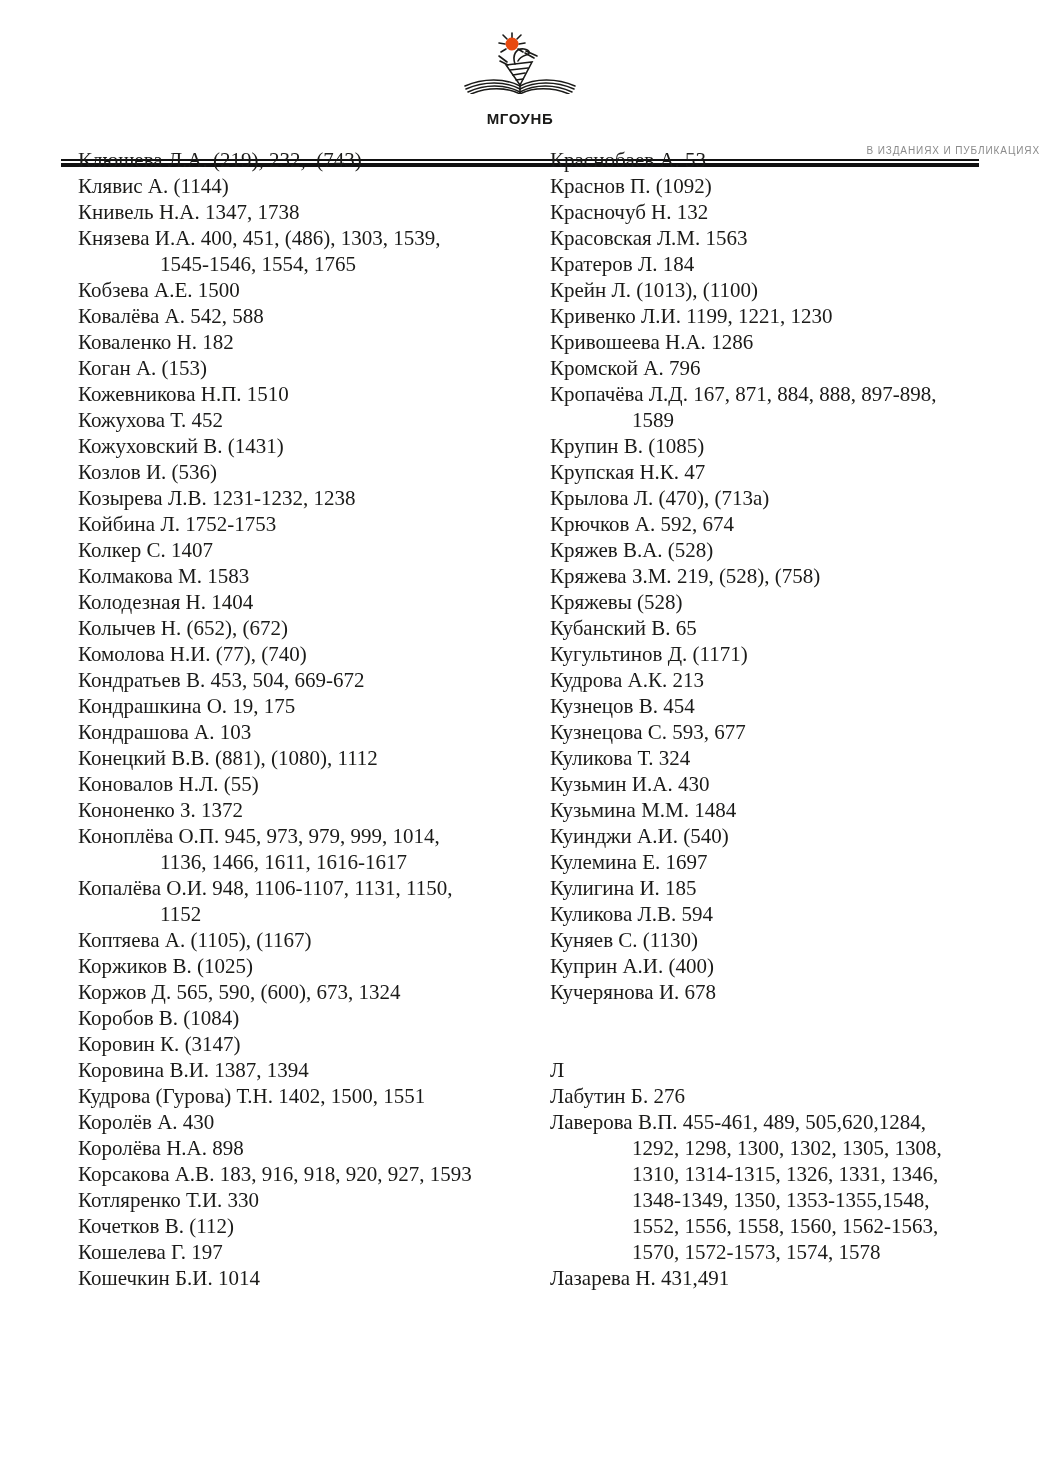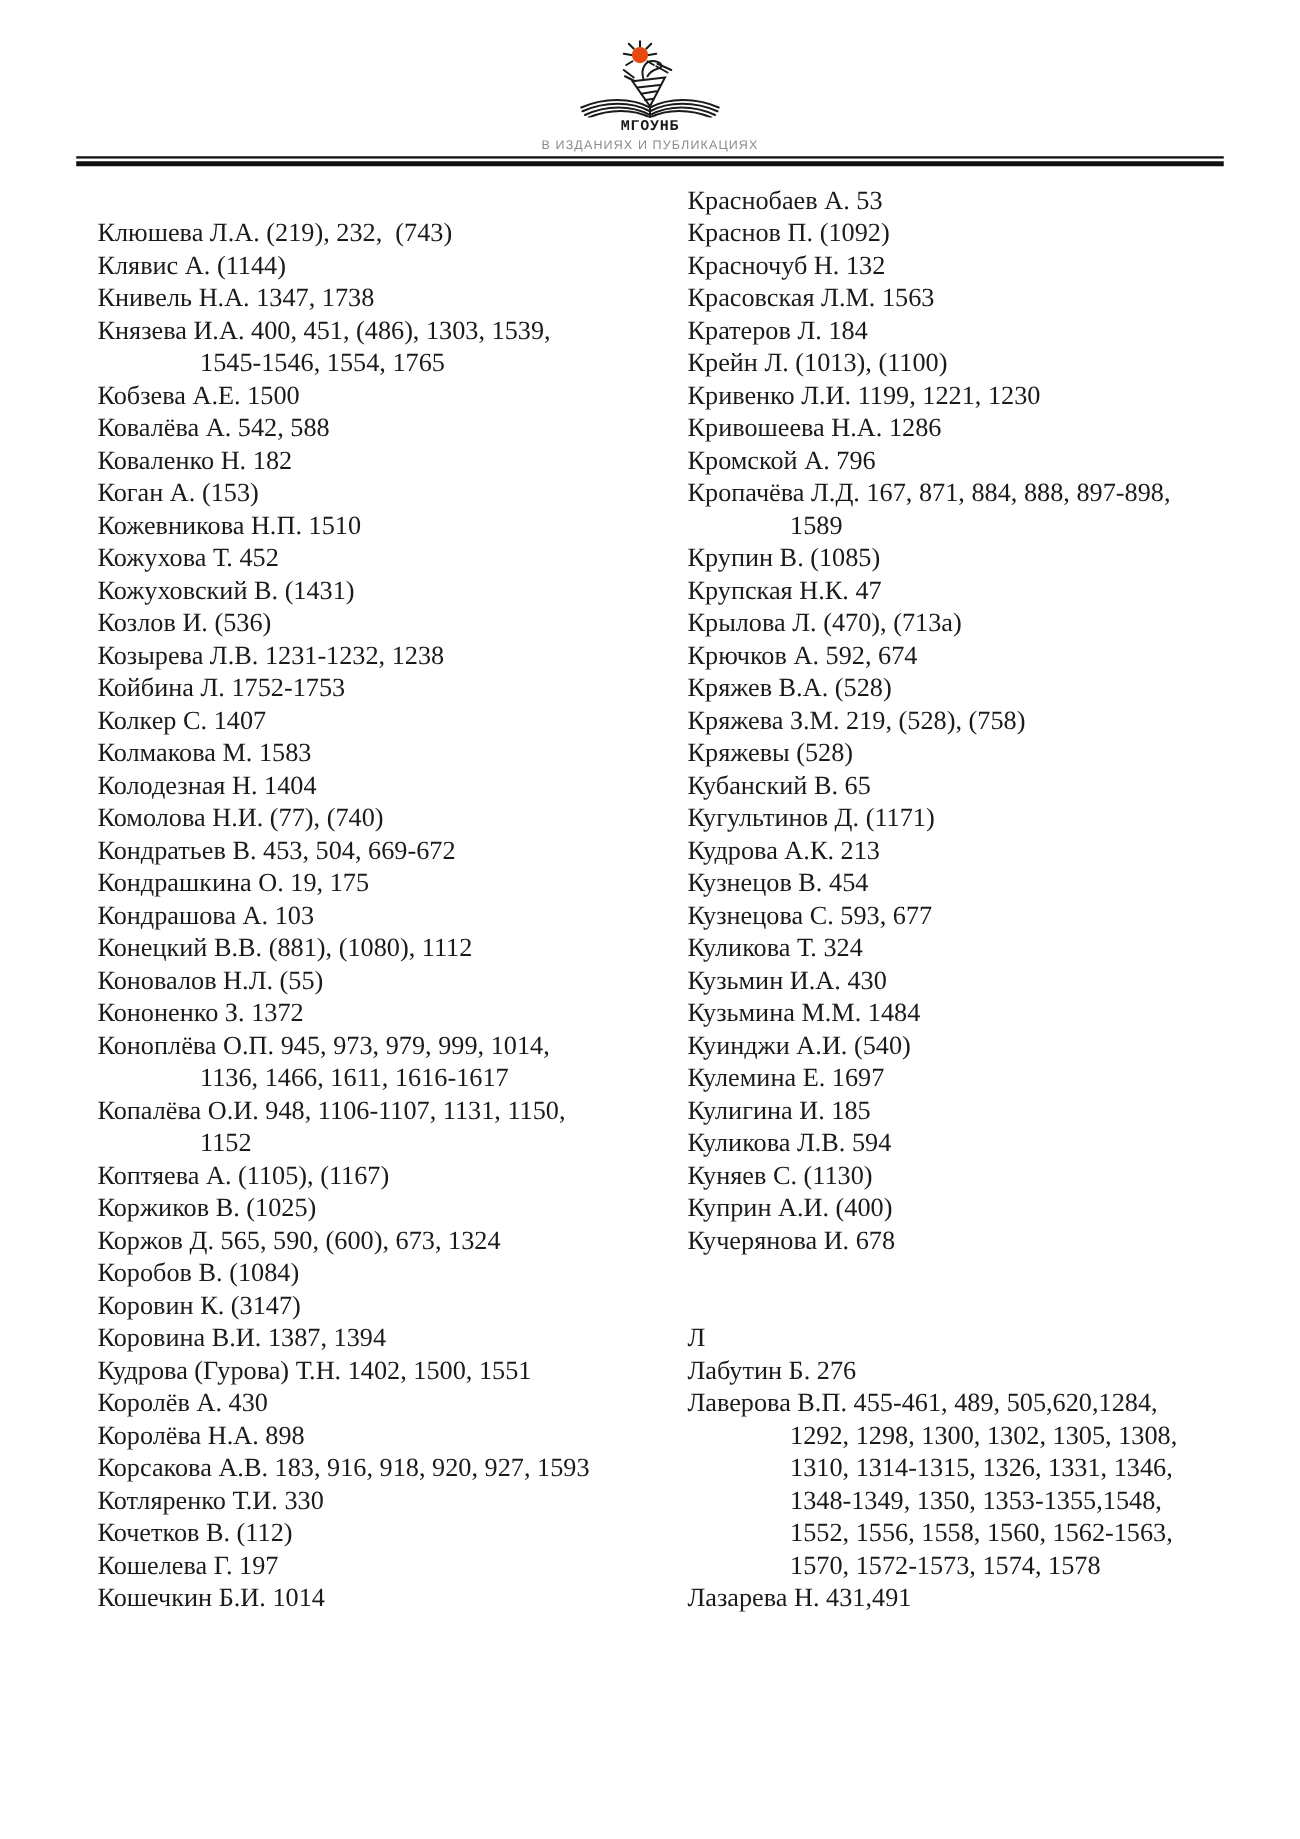--- a/index.html
+++ b/index.html
@@ -16,9 +16,9 @@
   .header { padding-top:30px; text-align:center; }
   .logo-graphic { display:block; margin:0 auto; width:130px; height:64px; }
   .logo-title {
-    font-family:Liberation Mono, monospace;
-    font-weight:bold; font-size:12px; letter-spacing:0.6px;
-    color:#1a1a18; margin-top:0px;
+    font-family:Liberation Sans, sans-serif;
+    font-weight:bold; font-size:15px; letter-spacing:0.6px;
+    color:#1a1a18; margin-top:16px;
   }
   .logo-subtitle {
     font-family:"Liberation Sans", sans-serif;

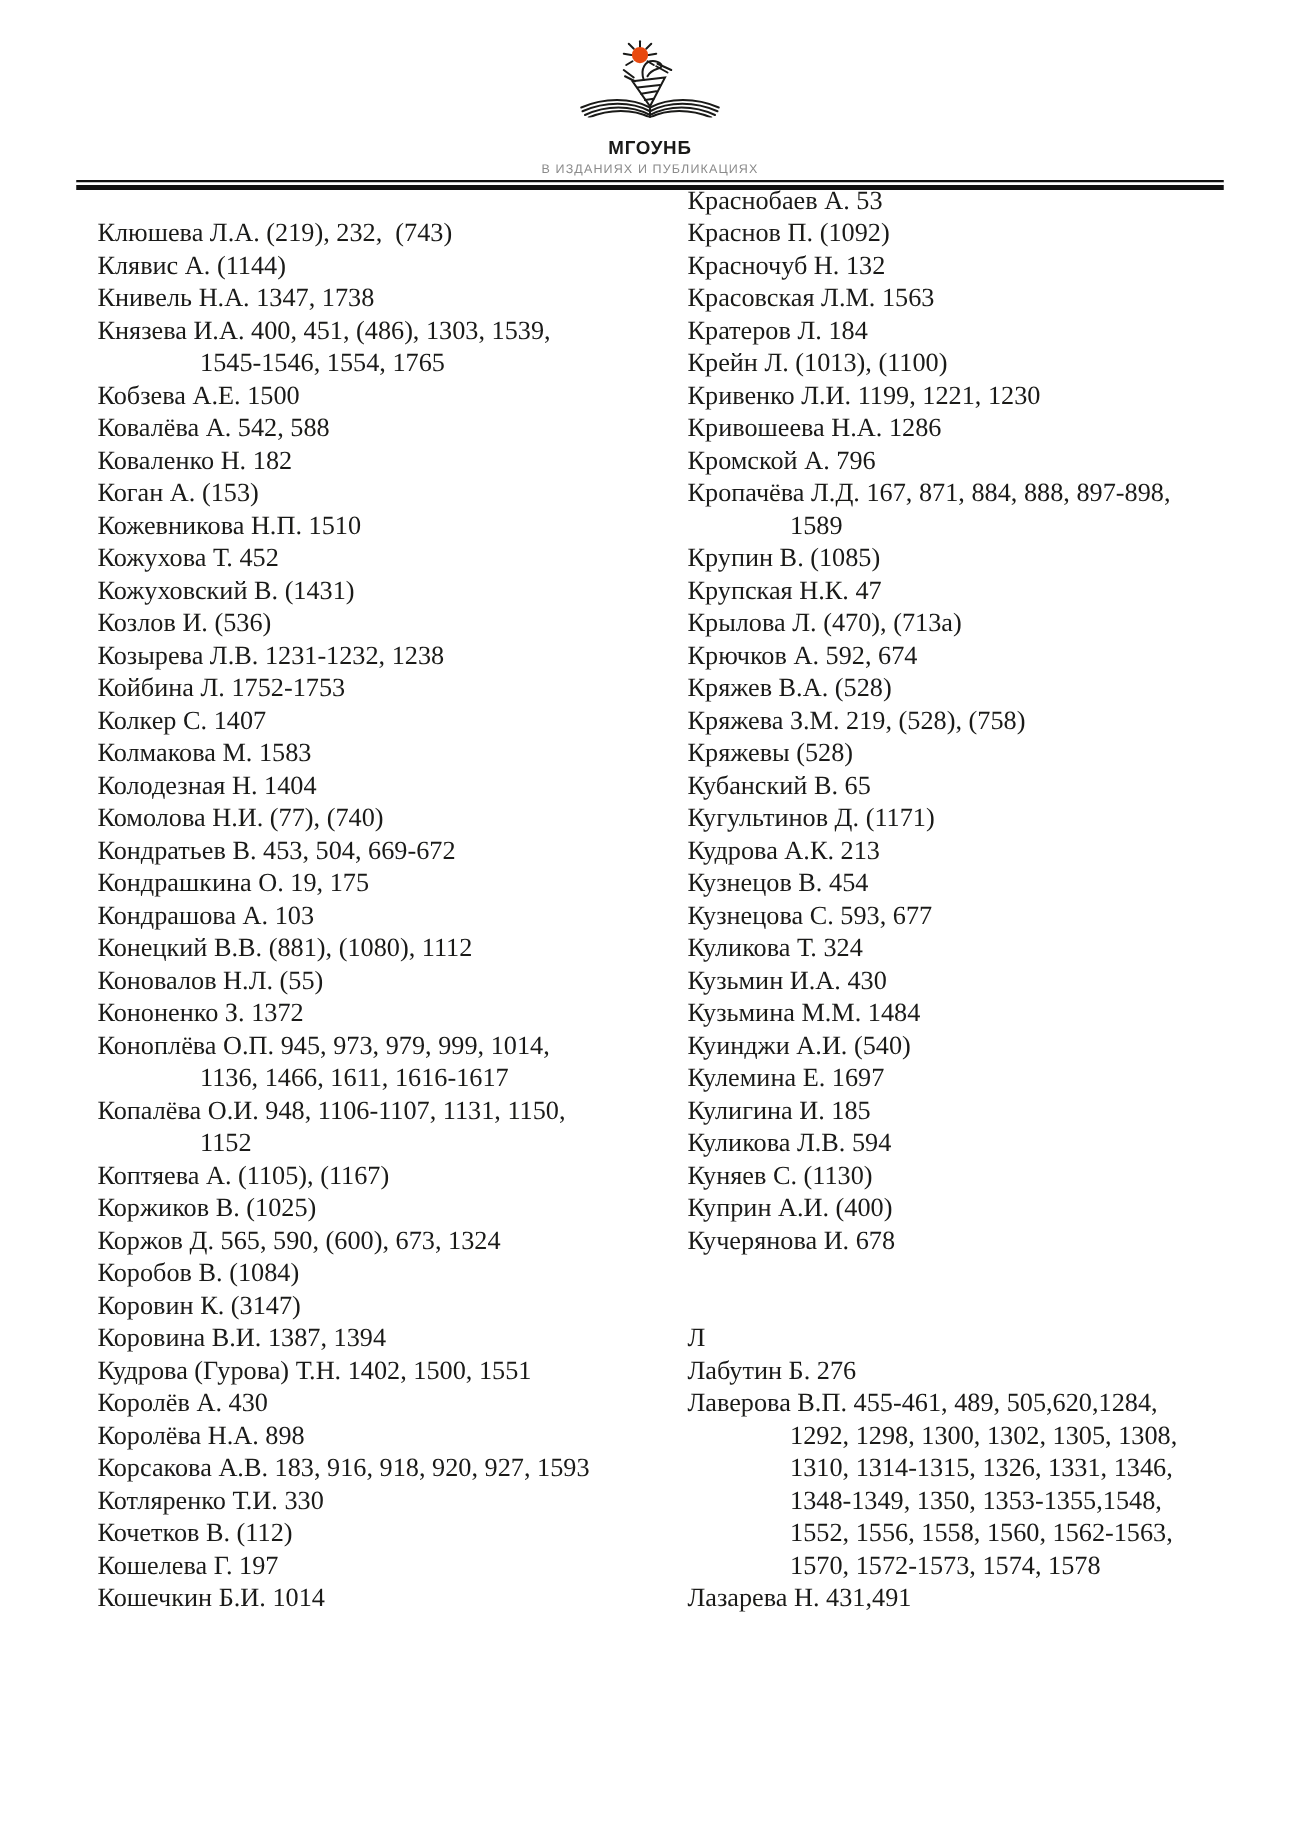--- a/index.html
+++ b/index.html
@@ -23,7 +23,7 @@
   .logo-subtitle {
     font-family:"Liberation Sans", sans-serif;
     font-size:10px; letter-spacing:0.9px;
-    color:#8b8b8b; margin-top:3px;
+    color:#8b8b8b; margin-top:18px;text-align:right;
   }
   .header-rule { width:918px; margin:3px auto 0 auto; }
   .header-rule .thin { height:1.5px; background:#111; }

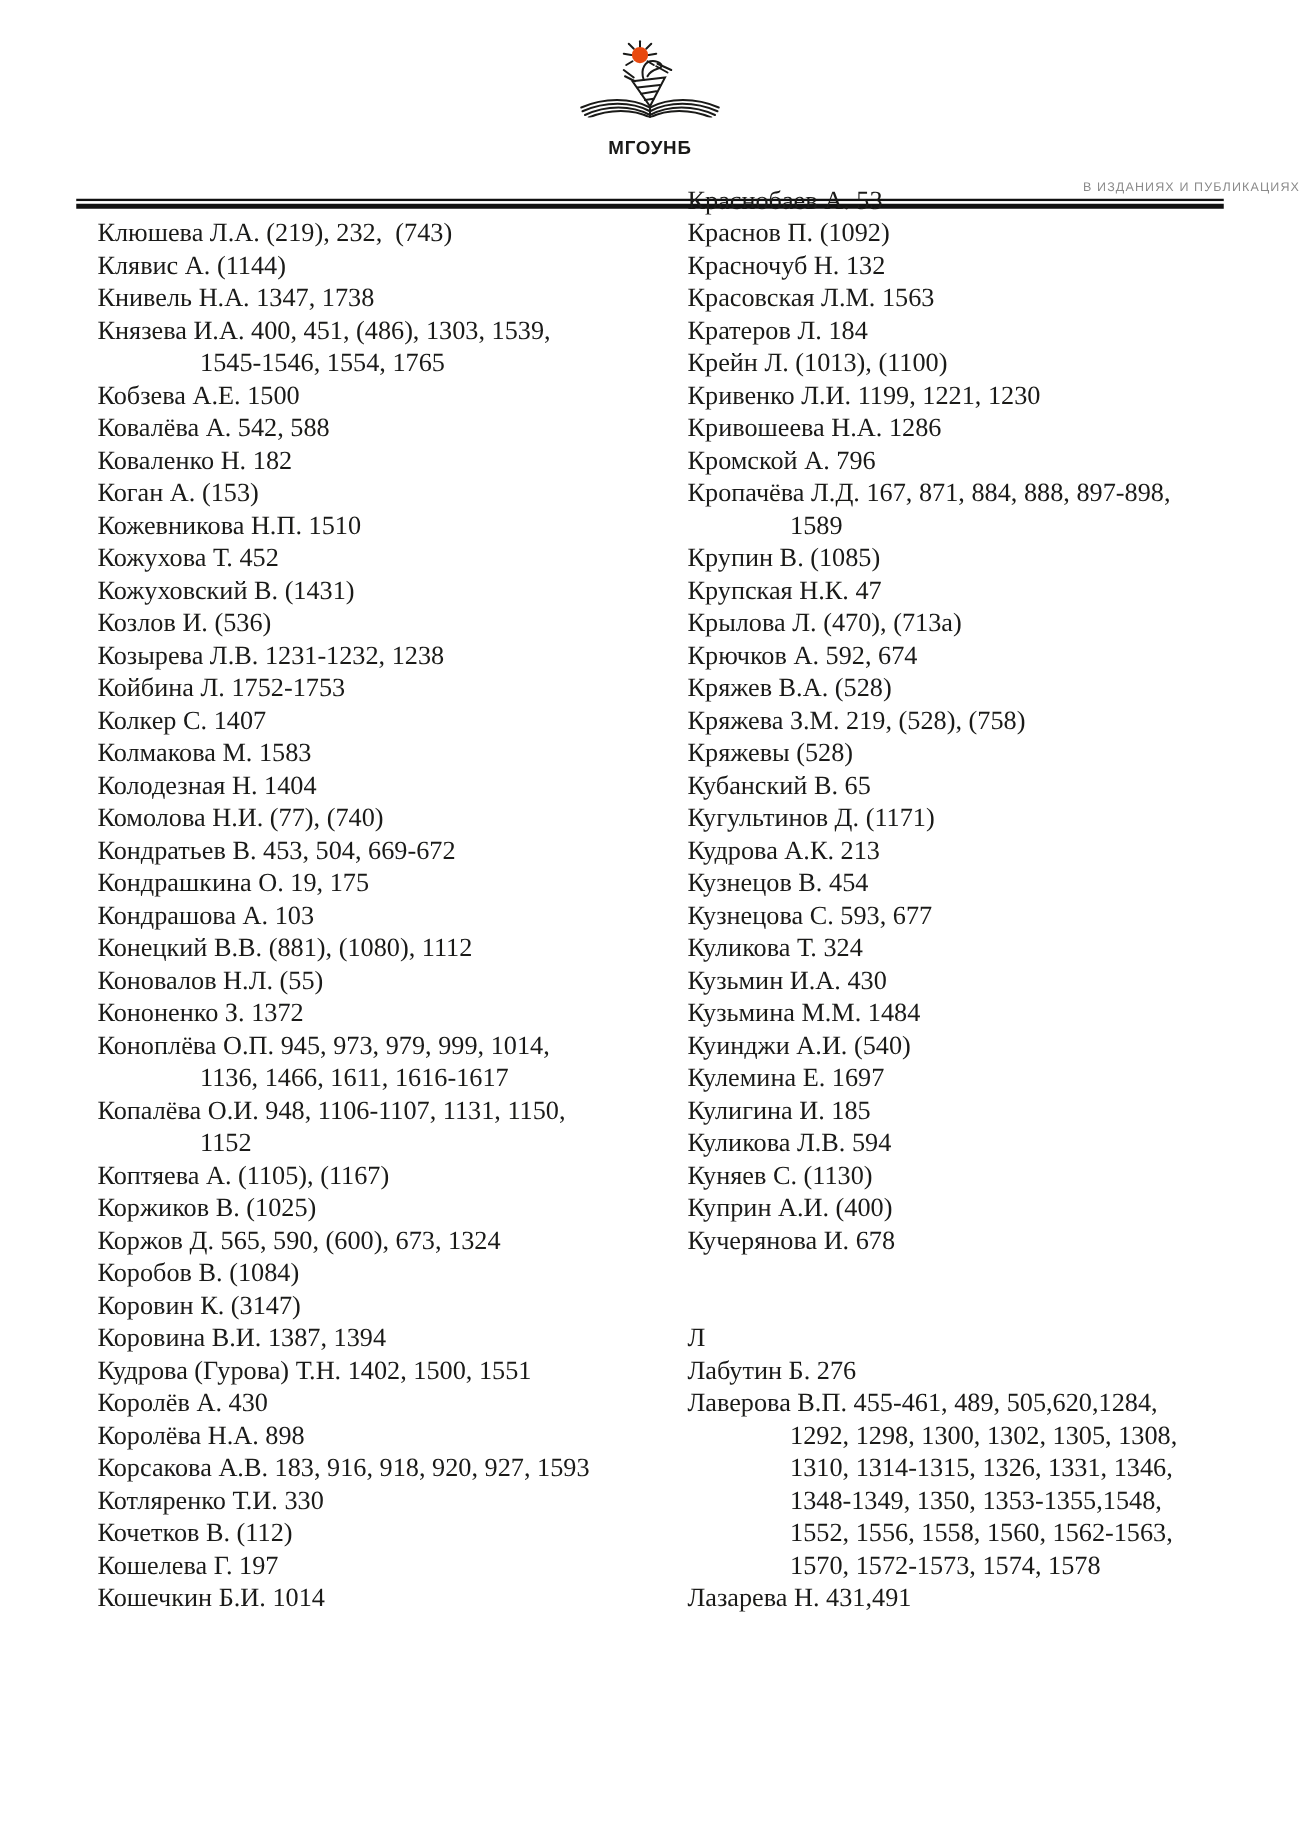--- a/index.html
+++ b/index.html
@@ -119,6 +119,7 @@
         <div class="entry"><span class="name it">Колкер С.</span> <span class="pages it">1407</span></div>
         <div class="entry"><span class="name">Колмакова М.</span> <span class="pages">1583</span></div>
         <div class="entry"><span class="name it">Колодезная Н.</span> <span class="pages it">1404</span></div>
+        <div class="entry"><span class="name">Колычев Н.</span> <span class="pages">(652), (672)</span></div>
         <div class="entry"><span class="name it">Комолова Н.И.</span> <span class="pages it">(77), (740)</span></div>
         <div class="entry"><span class="name">Кондратьев В.</span> <span class="pages">453, 504, 669-672</span></div>
         <div class="entry"><span class="name">Кондрашкина О.</span> <span class="pages">19, 175</span></div>

